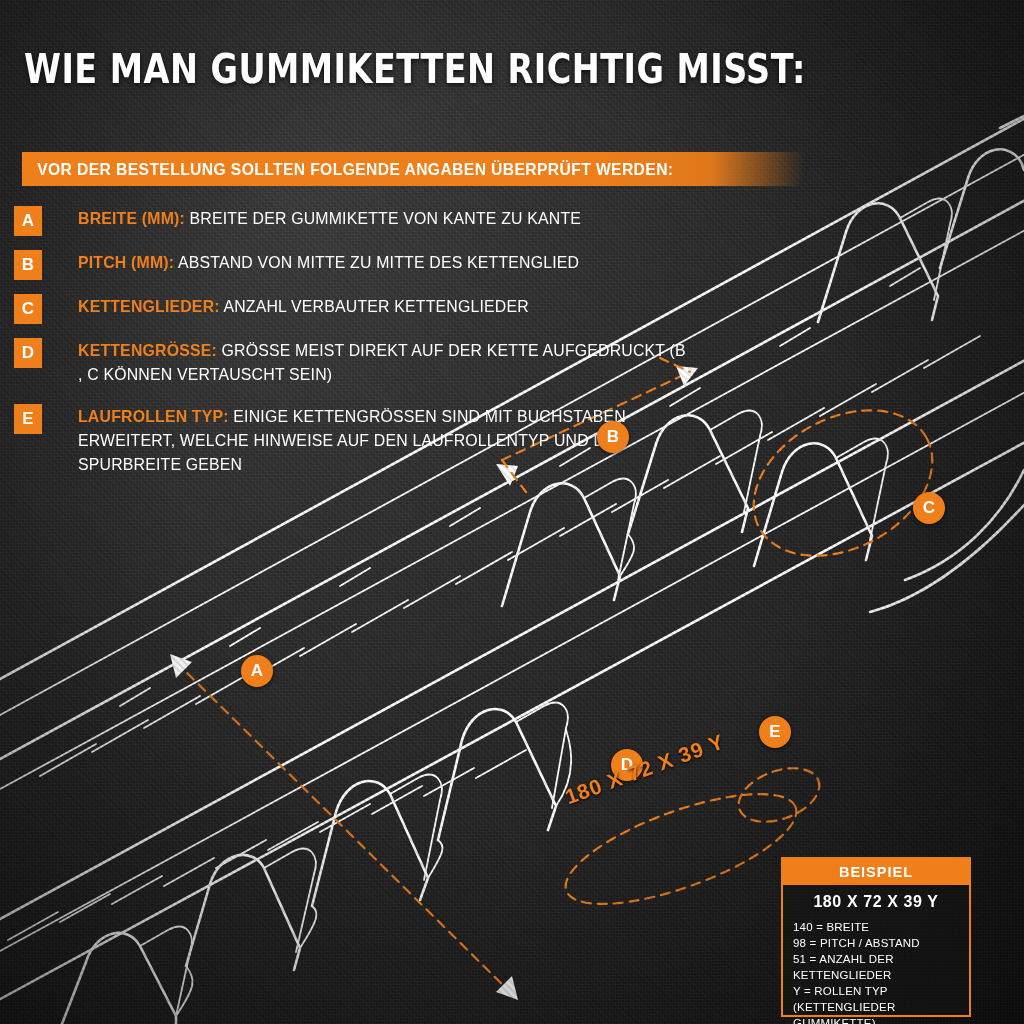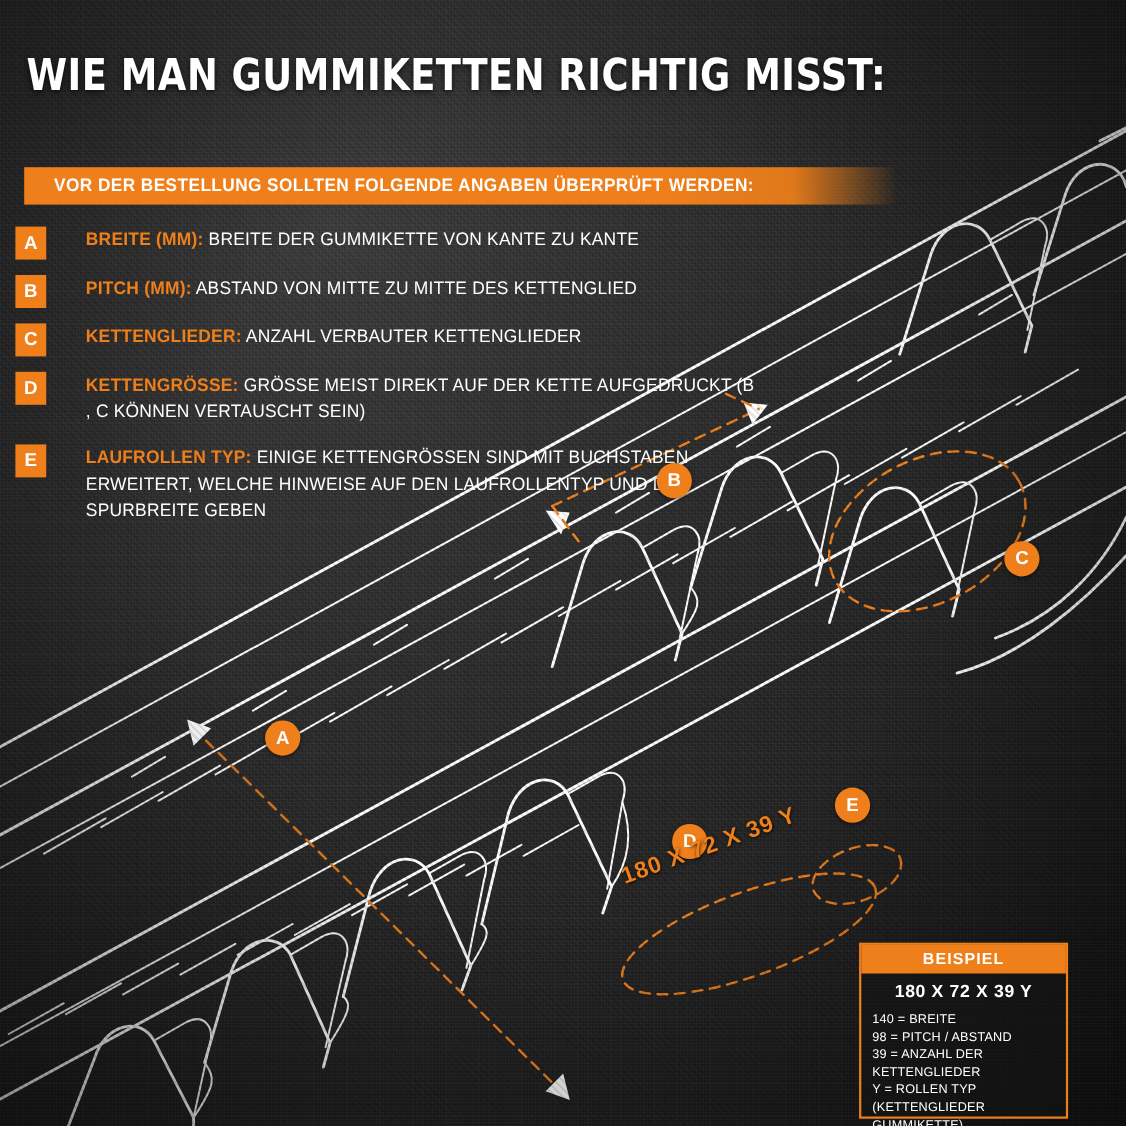--- a/index.html
+++ b/index.html
@@ -68,7 +68,6 @@
     background: linear-gradient(90deg, #ef7f1a 0%, #ef7f1a 72%, rgba(239,127,26,0.92) 88%, rgba(239,127,26,0.0) 100%);
     display: flex;
     align-items: center;
-    padding-left: 12px;
   }
   .subbar span {
     padding-left: 16px;

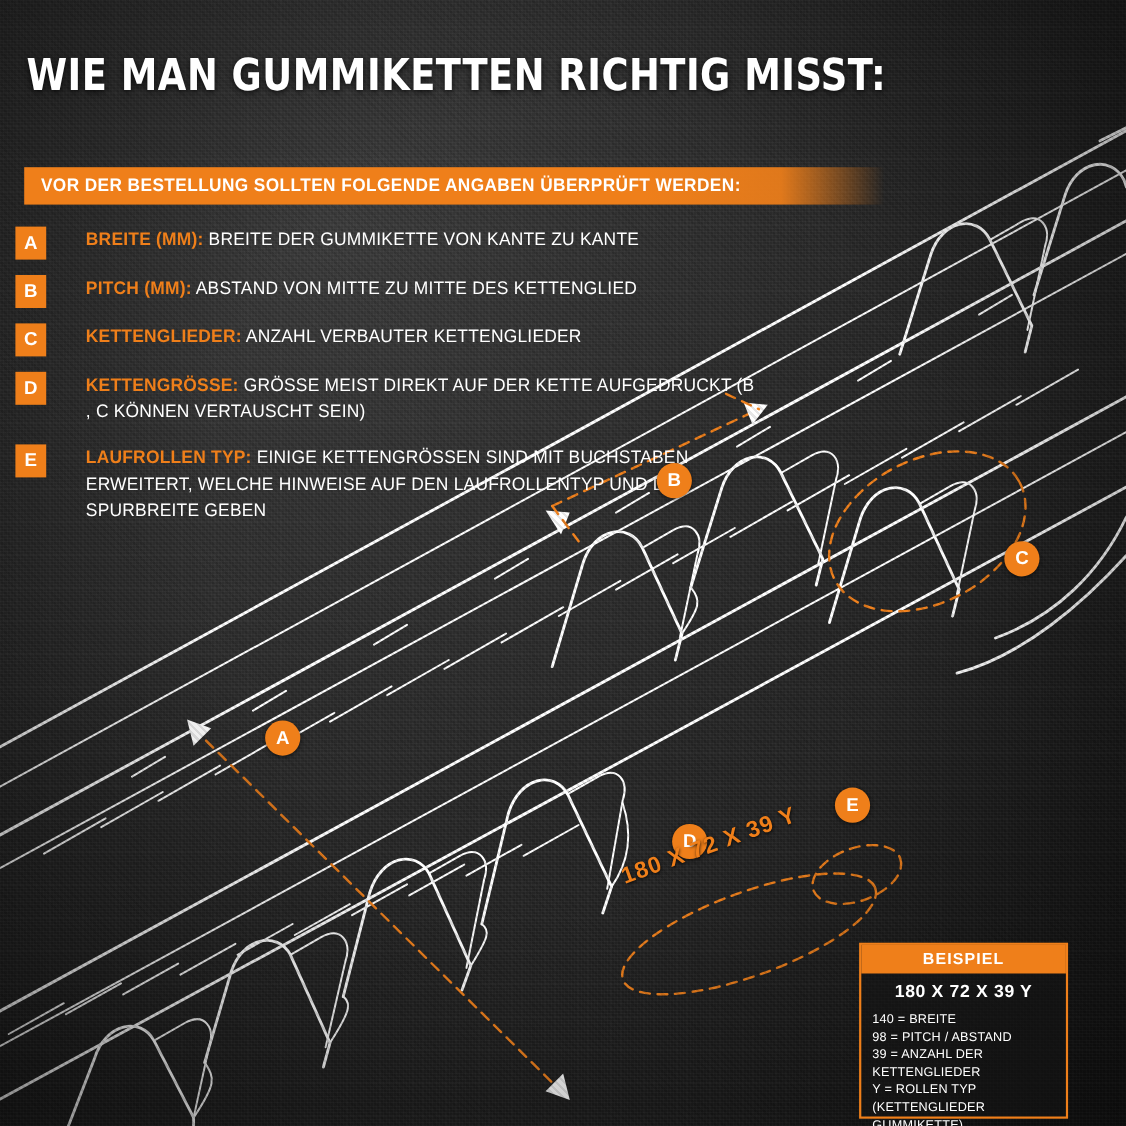--- a/index.html
+++ b/index.html
@@ -381,7 +381,7 @@
     <div class="example-list">
       <div>140 = BREITE</div>
       <div>98 = PITCH / ABSTAND</div>
-      <div>39 = ANZAHL DER KETTENGLIEDER</div>
+      <div>51 = ANZAHL DER KETTENGLIEDER</div>
       <div>Y = ROLLEN TYP (KETTENGLIEDER GUMMIKETTE)</div>
     </div>
   </div>

